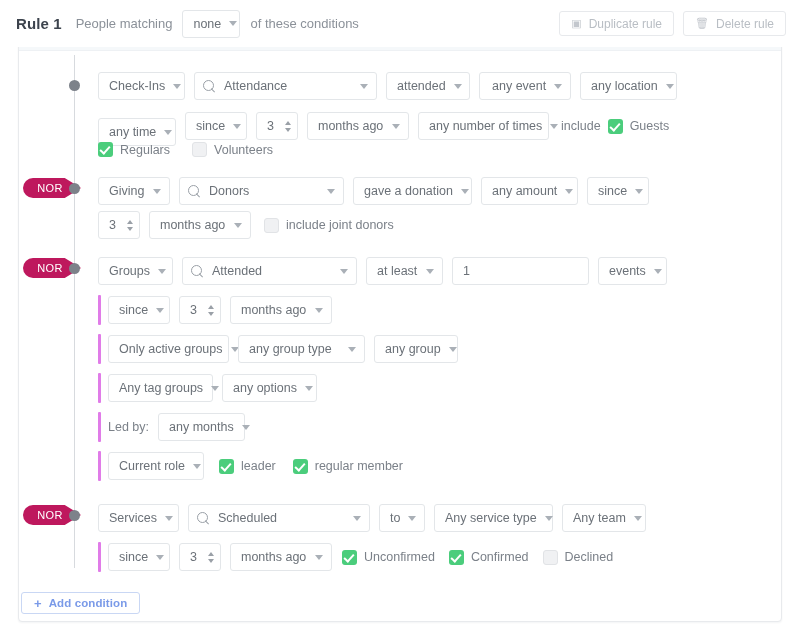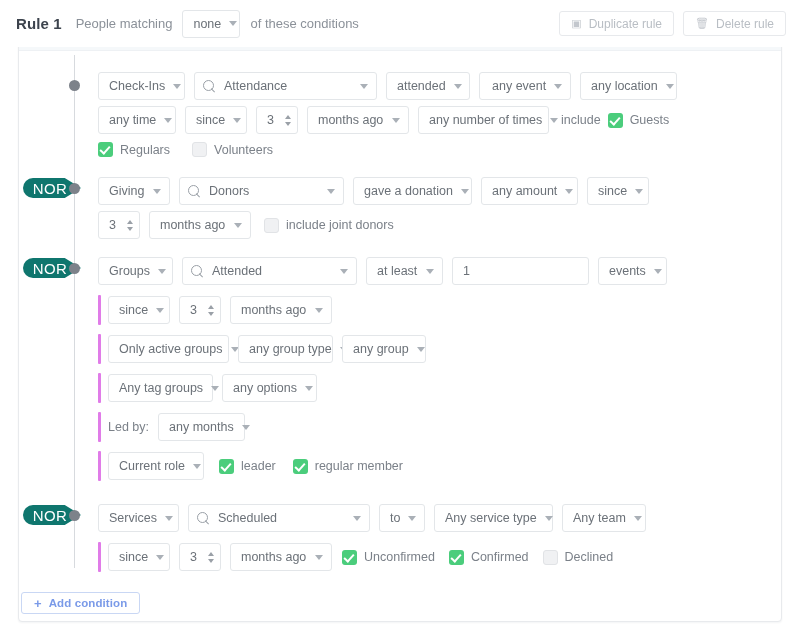--- a/index.html
+++ b/index.html
@@ -308,7 +308,7 @@
 </div>
 
 <div class="row" style="top:106px;">
-  <div class="ctrl" style="width:78px;">
+  <div class="ctrl" style="width:78px;margin-top:12px;">
     <span class="lbl">any time</span>
     <span class="caret"></span>
   </div>

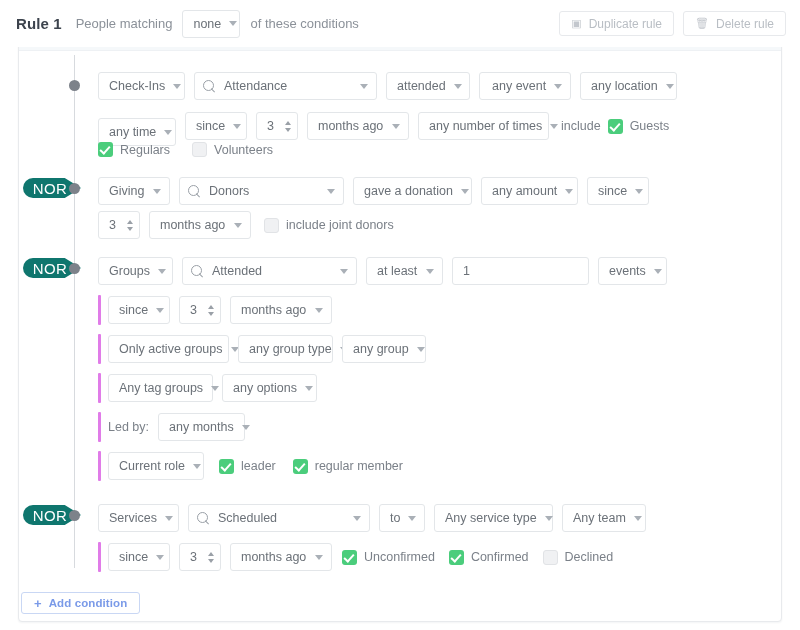--- a/index.html
+++ b/index.html
@@ -200,9 +200,9 @@
     position:absolute;
     left:23px;
     width:58px;height:20px;
-    background:#0f766e;
+    background:#be185d;
     color:#fff;
-    font-size:15px;
+    font-size:11px;
     letter-spacing:.4px;
     display:flex;align-items:center;justify-content:center;
     padding-right:4px;

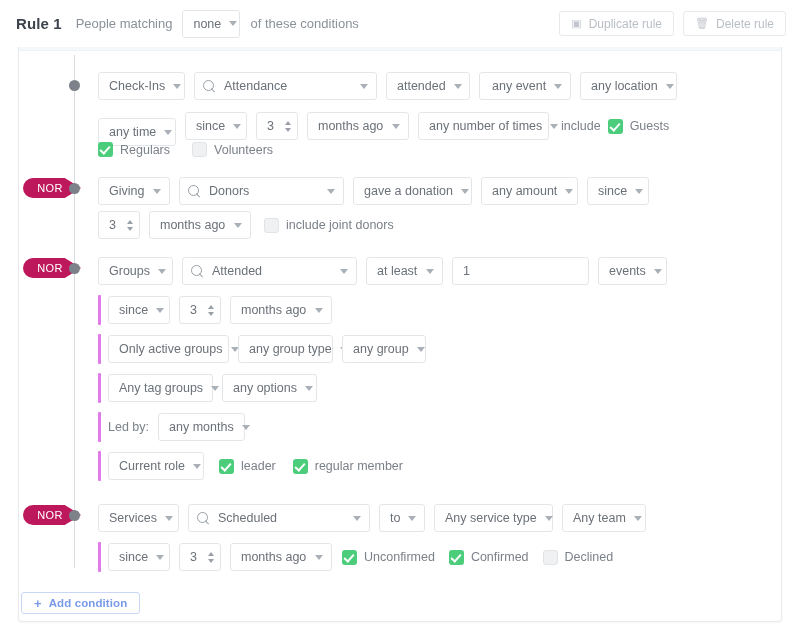--- a/index.html
+++ b/index.html
@@ -443,7 +443,7 @@
     <span class="lbl">Only active groups</span>
     <span class="caret"></span>
   </div>
-  <div class="ctrl" style="width:95px;">
+  <div class="ctrl" style="width:127px;">
     <span class="lbl">any group type</span>
     <span class="caret"></span>
   </div>

